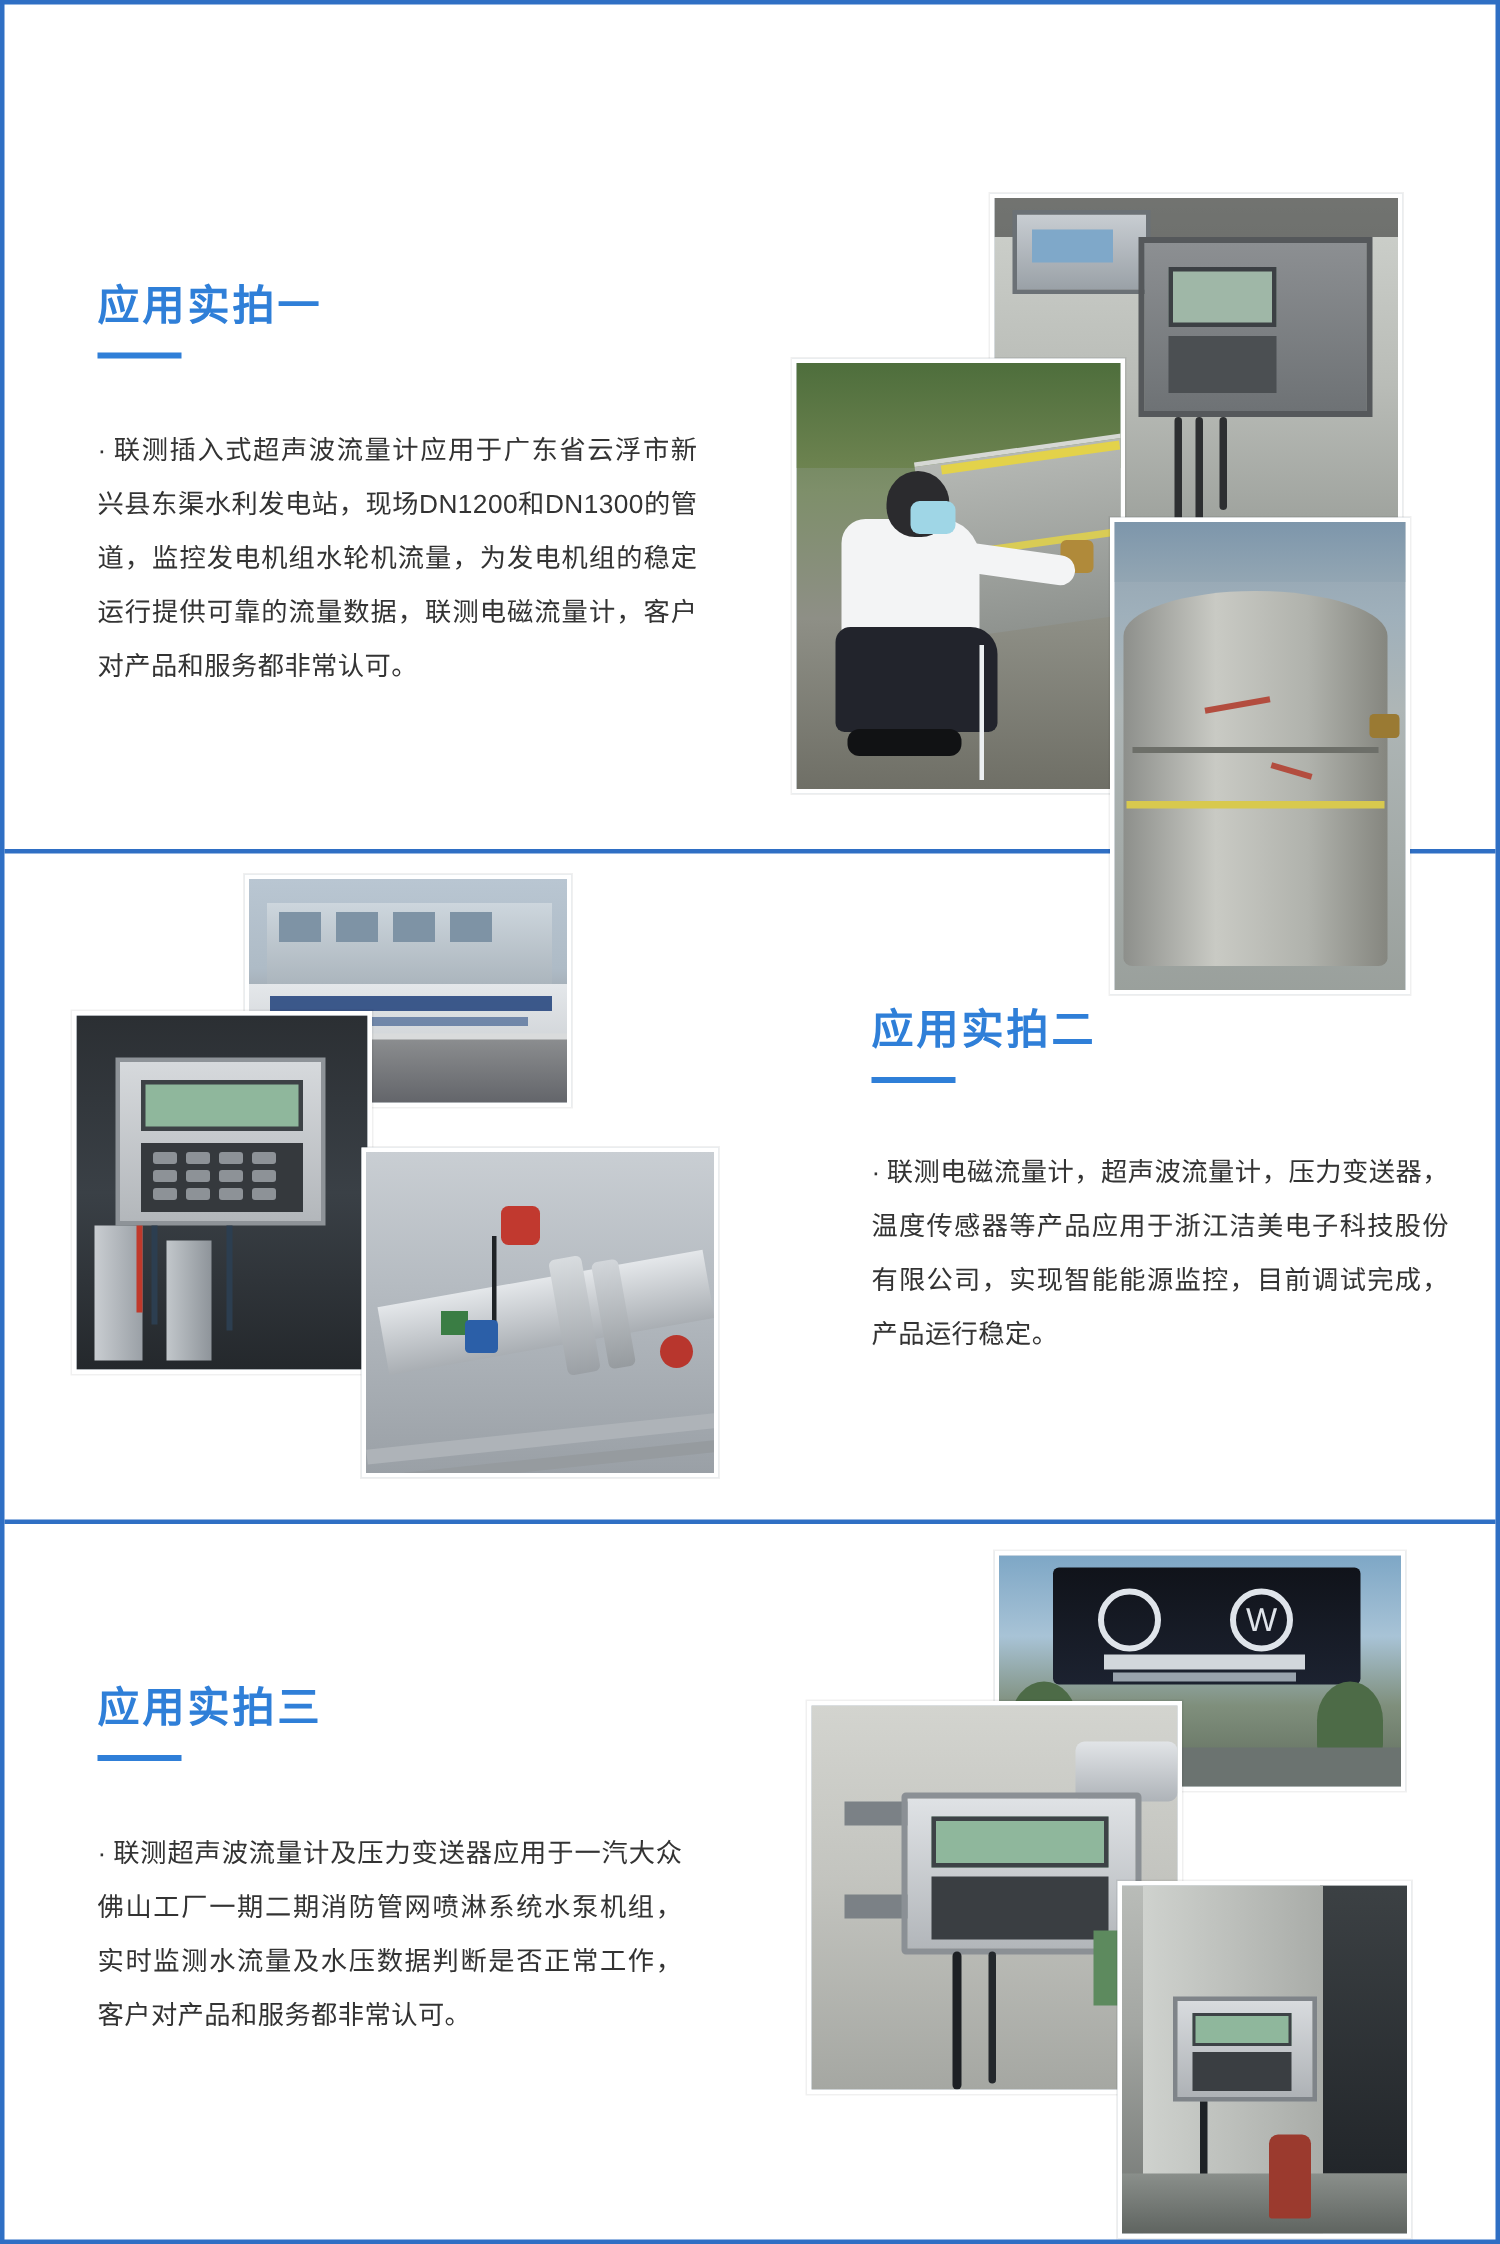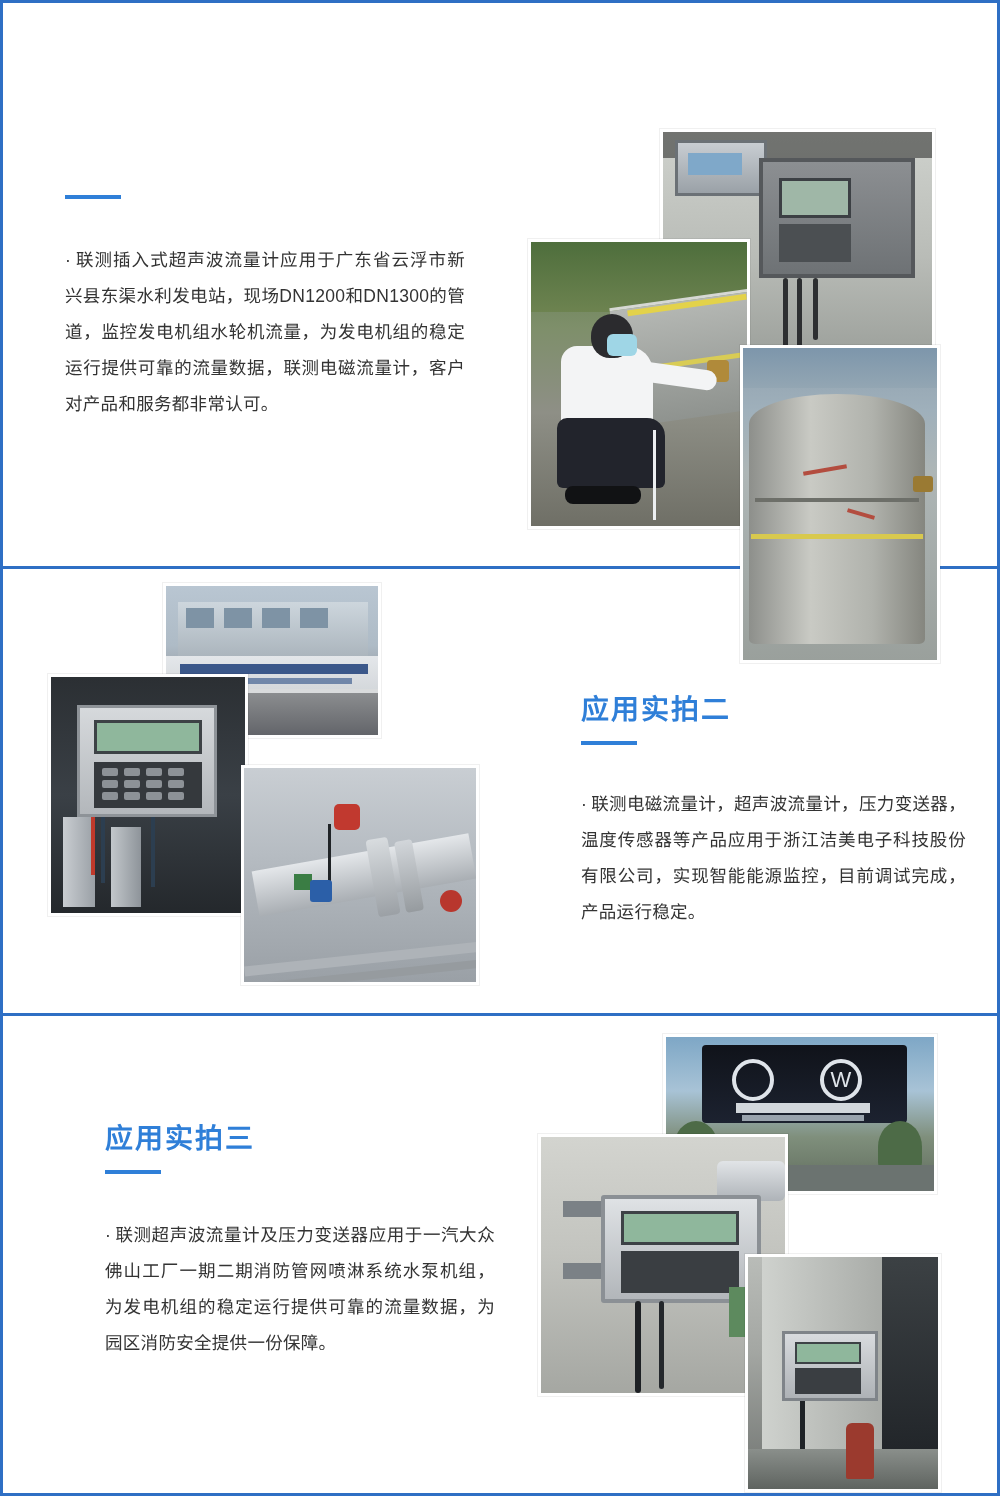--- a/index.html
+++ b/index.html
@@ -284,6 +284,7 @@
   <div class="section sec1">
 
     <div class="s1-text">
+      <div class="heading">应用实拍一</div>
       <div class="heading-underline"></div>
       <div class="body-text s1-body">
         <p><span class="bullet">·</span><span>联测插入式超声波流量计应用于广东省云浮市新兴县东渠水利发电站，现场DN1200和DN1300的管道，监控发电机组水轮机流量，为发电机组的稳定运行提供可靠的流量数据，联测电磁流量计，客户对产品和服务都非常认可。</span></p>

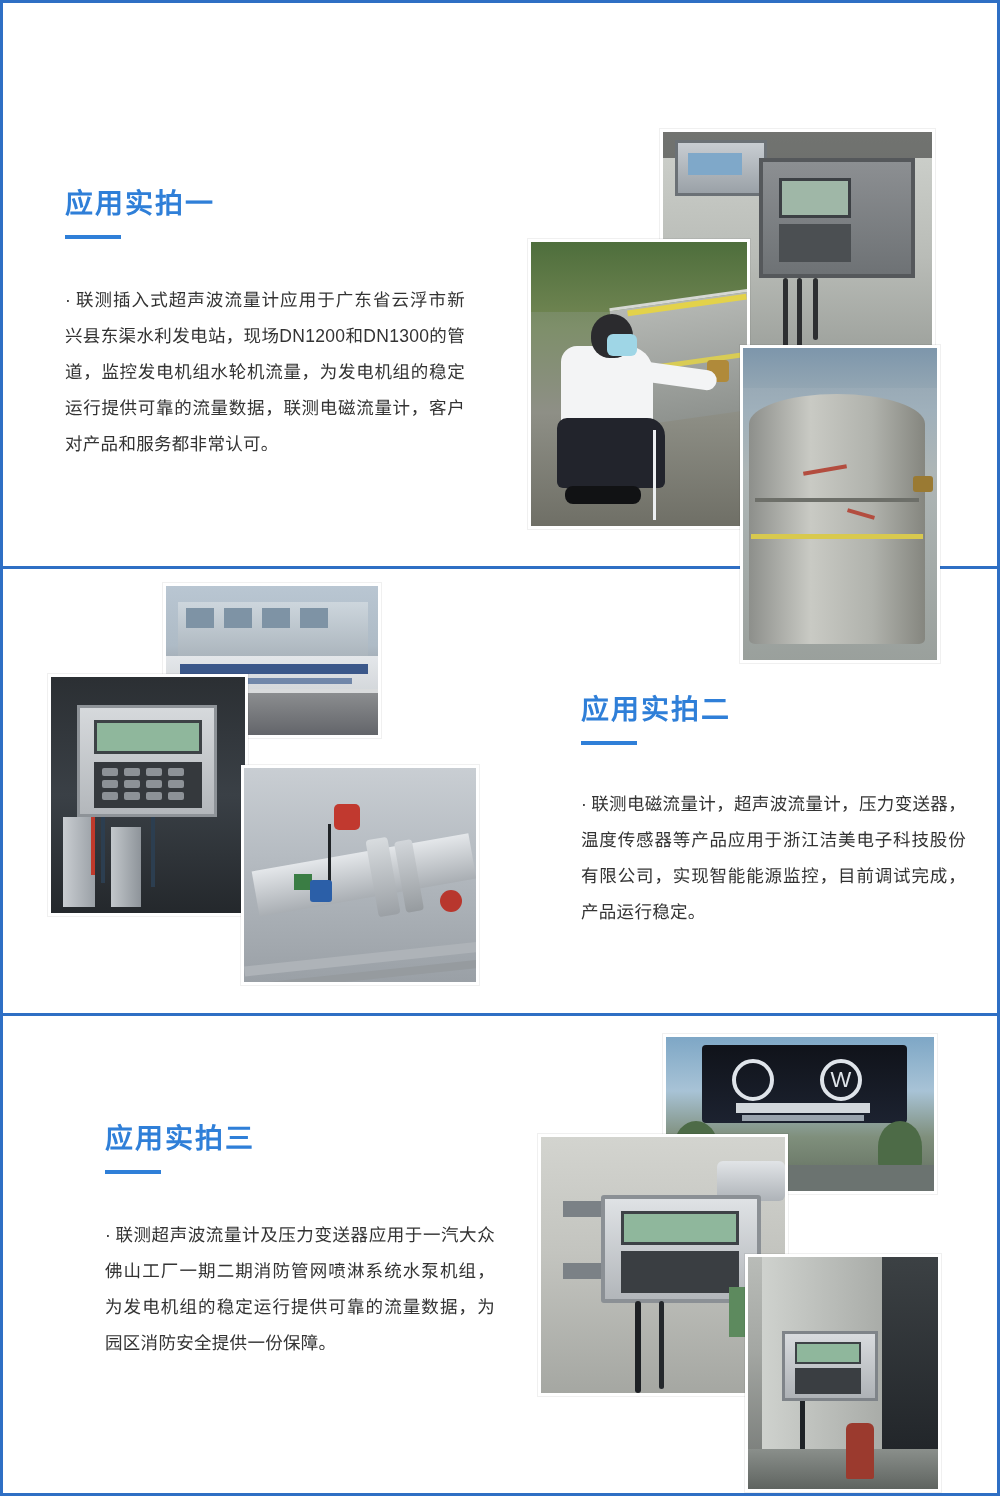--- a/index.html
+++ b/index.html
@@ -87,7 +87,6 @@
     position: absolute;
     left: 578px; top: 95px;
     width: 385px;
-    margin-top: 23px;
   }
   .s2-body { margin-top: 42px; }
   .s2-body p { margin: 0; }

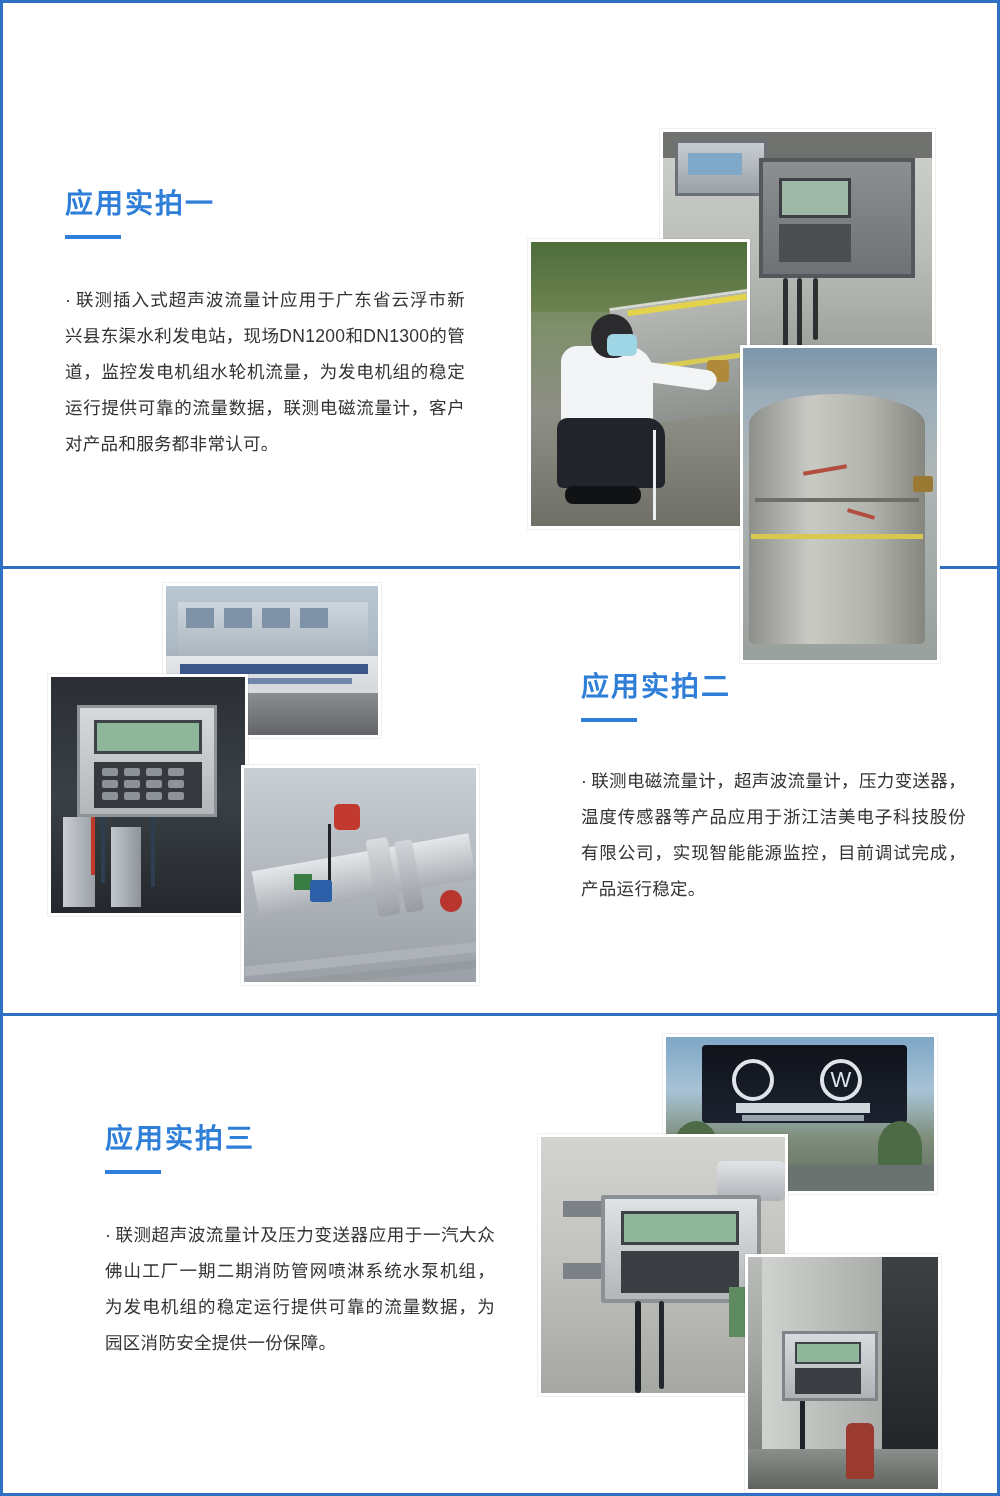--- a/index.html
+++ b/index.html
@@ -96,7 +96,6 @@
     position: absolute;
     left: 62px; top: 100px;
     width: 390px;
-    margin-left: 40px;
   }
   .s3-body { margin-top: 44px; }
   .s3-body p { margin: 0; }

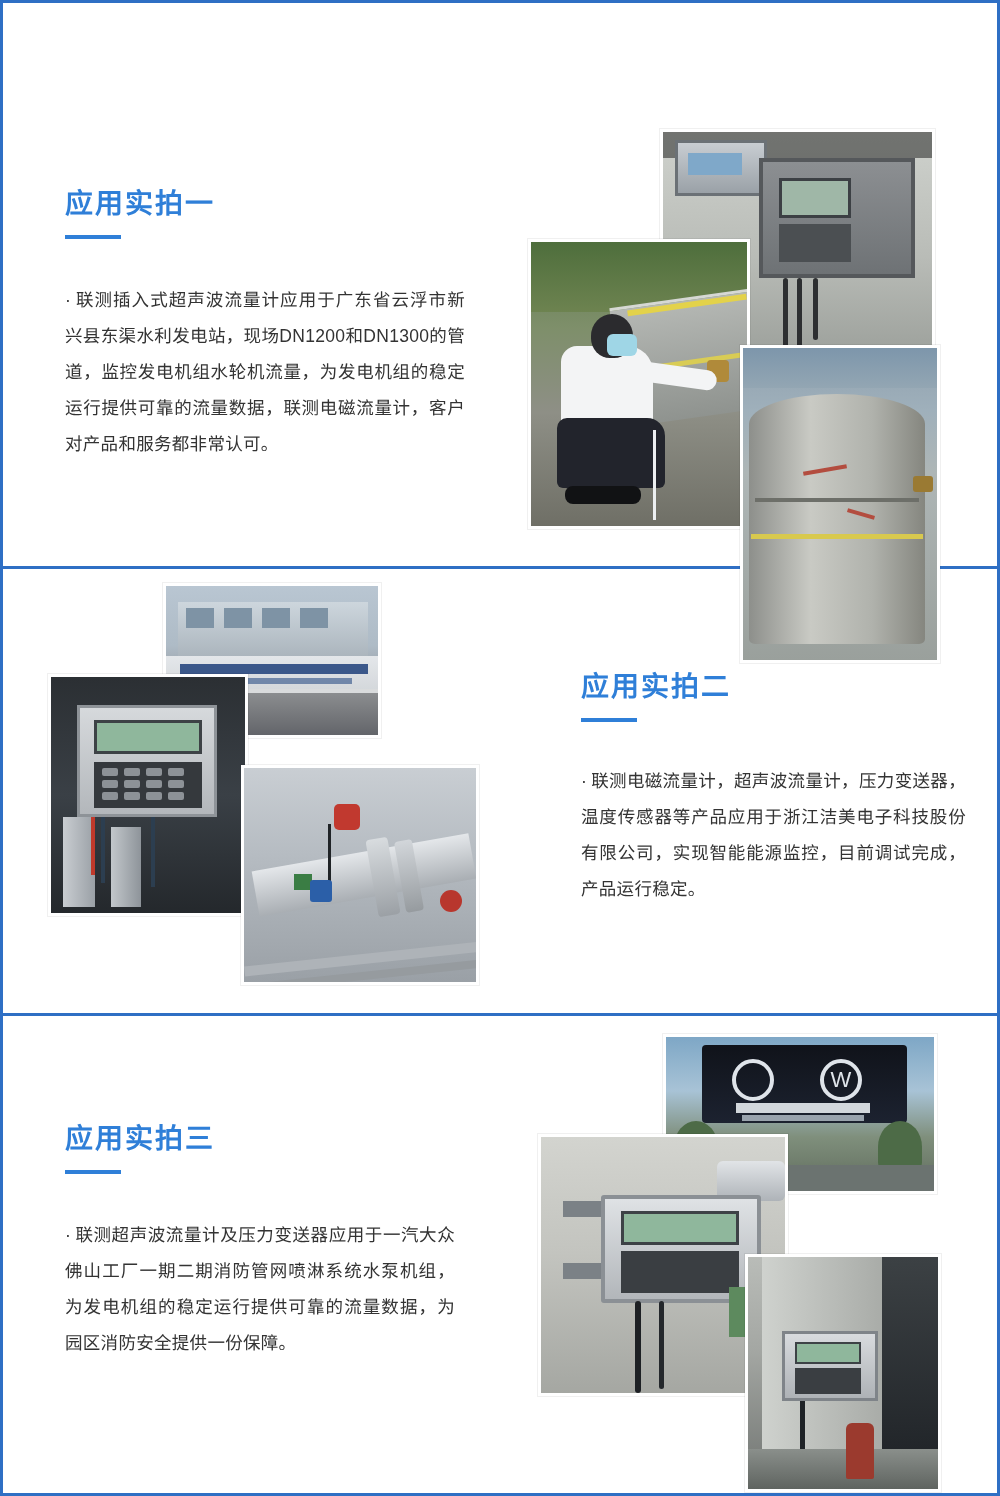--- a/index.html
+++ b/index.html
@@ -415,7 +415,7 @@
       <div class="heading">应用实拍三</div>
       <div class="heading-underline"></div>
       <div class="body-text s3-body">
-        <p><span class="bullet">·</span><span>联测超声波流量计及压力变送器应用于一汽大众佛山工厂一期二期消防管网喷淋系统水泵机组，为发电机组的稳定运行提供可靠的流量数据，为园区消防安全提供一份保障。</span></p>
+        <p><span class="bullet">·</span><span>联测超声波流量计及压力变送器应用于一汽大众佛山工厂一期二期消防管网喷淋系统水泵机组，实时监测水流量及水压数据判断是否正常工作，客户对产品和服务都非常认可。</span></p>
       </div>
     </div>
 

